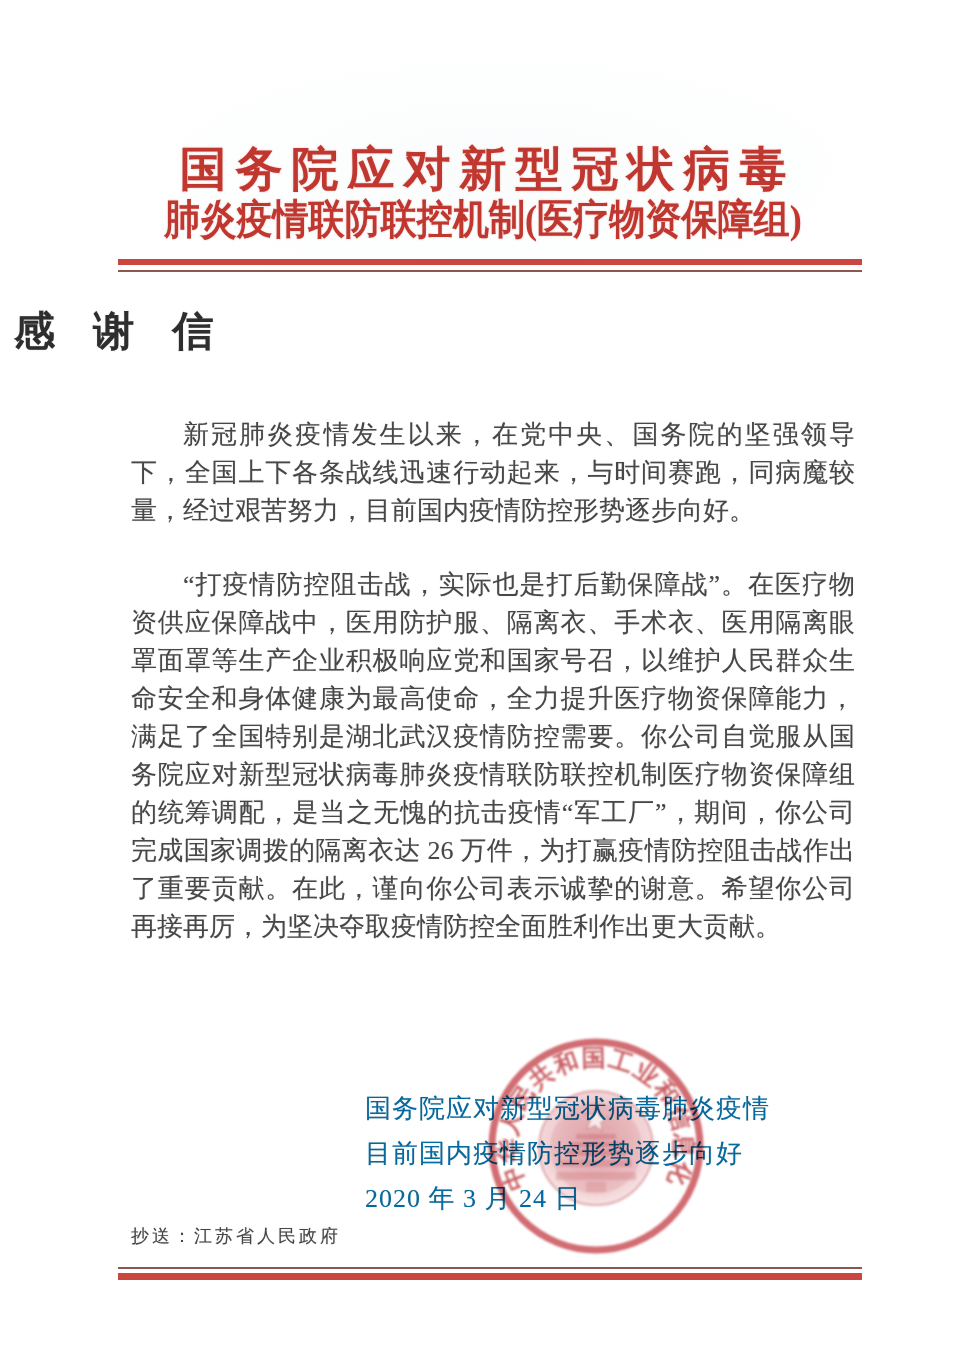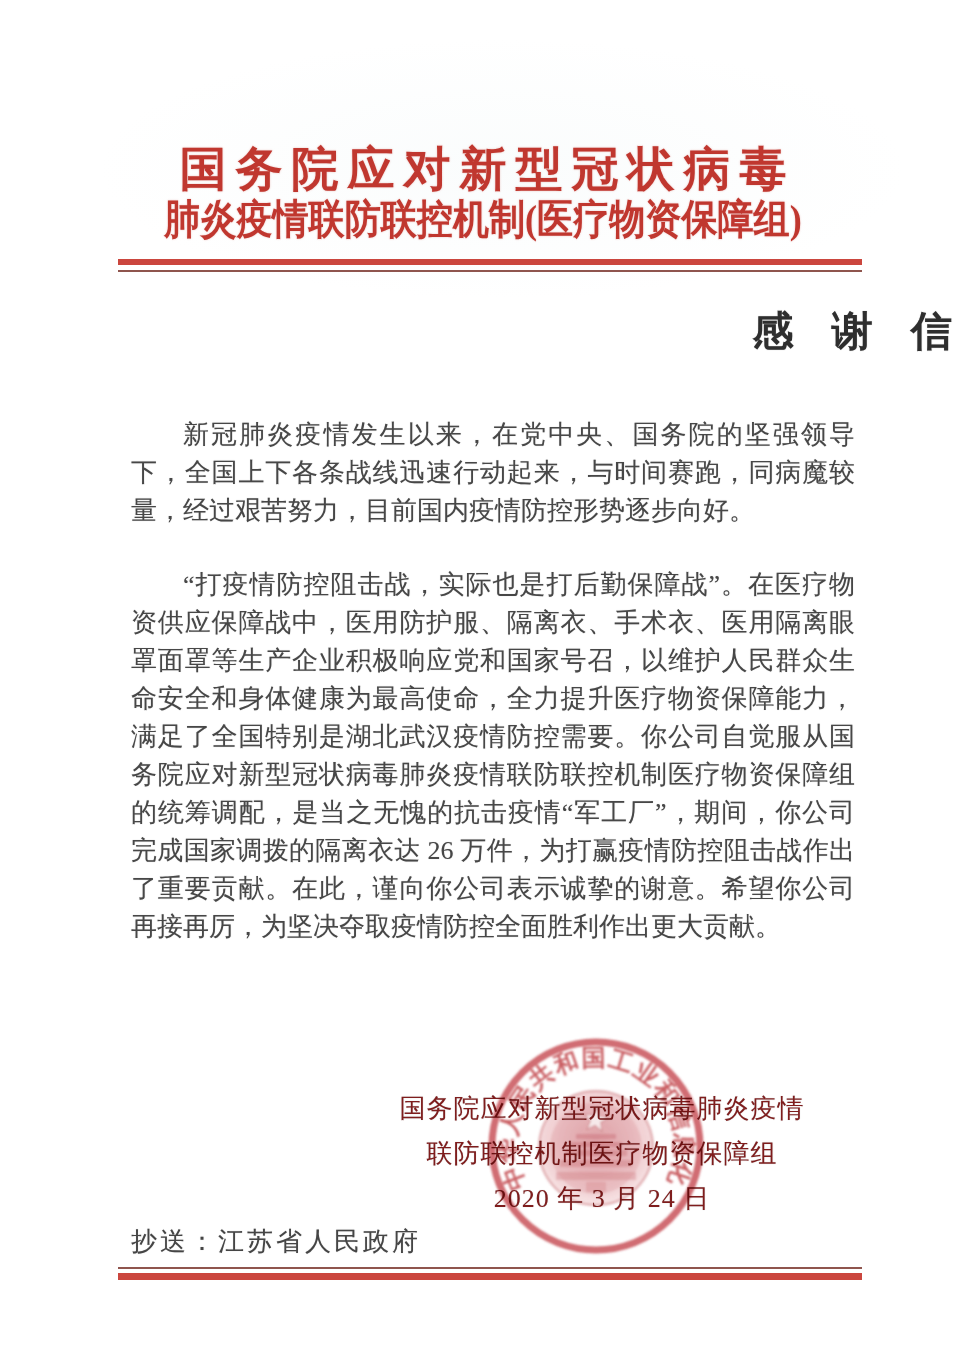--- a/index.html
+++ b/index.html
@@ -35,7 +35,7 @@
   .rule-top-thin  { position:absolute; left:118px; right:104px; top:254px; height:2px; background:#8f554e; }
   .letter-title {
     position:absolute; top:288px; left:0; width:100%;
-    text-align:right; font-size:41px; font-weight:bold;
+    text-align:left; font-size:41px; font-weight:bold;
     color:#2e2e2e; letter-spacing:14px; text-indent:14px;
     text-shadow:0 0 1px rgba(40,40,40,0.4);
     white-space:nowrap;

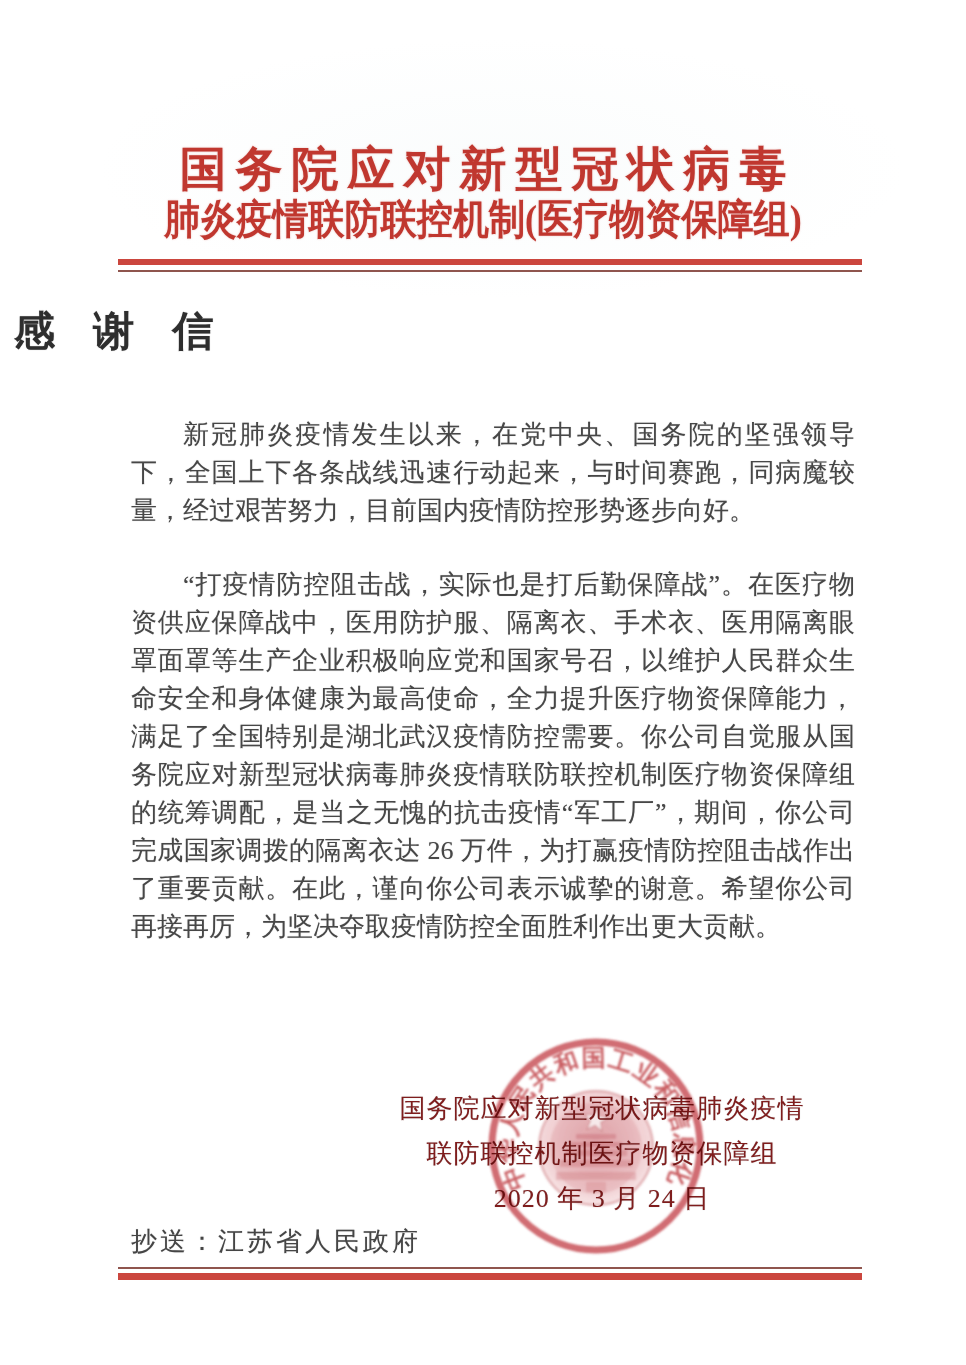--- a/index.html
+++ b/index.html
@@ -57,8 +57,8 @@
   .body-par.p2 { top:550px; }
   .signature {
     position:absolute; top:1070px; left:365px; width:474px;
-    text-align:center; font-size:26px; line-height:45px;
-    color:#7f1d1d; letter-spacing:1px;
+    text-align:left; font-size:26px; line-height:45px;
+    color:#0369a1; letter-spacing:1px;
     text-shadow:0 0 1px rgba(60,60,60,0.3);
   }
   .cc-line {

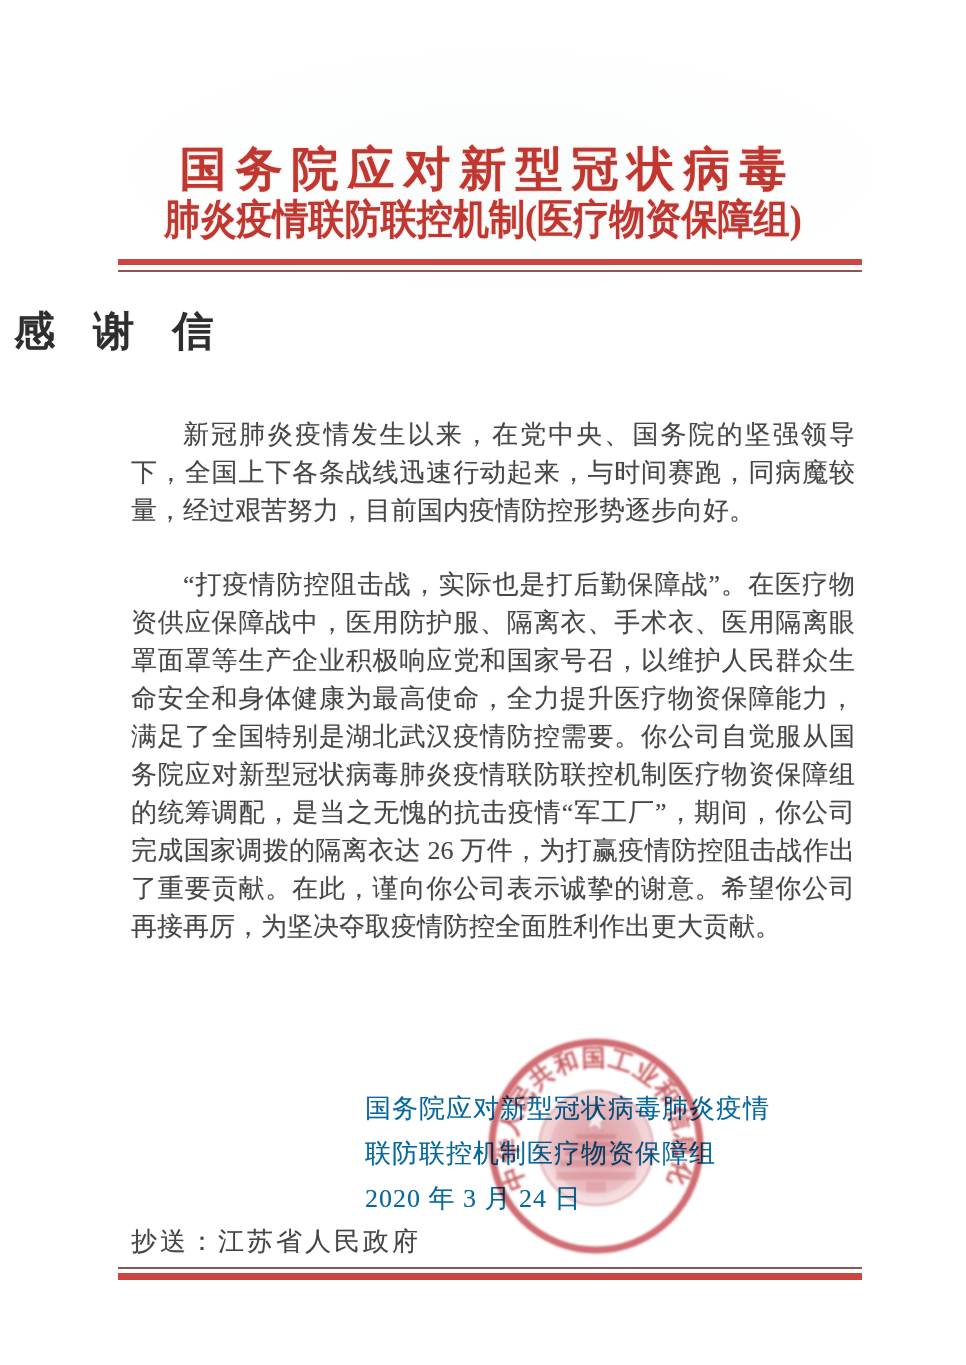--- a/index.html
+++ b/index.html
@@ -96,7 +96,7 @@
 
   <div class="signature">
     <div>国务院应对新型冠状病毒肺炎疫情</div>
-    <div>联防联控机制医疗物资保障组</div>
+    <div>目前国内疫情防控形势逐步向好</div>
     <div>2020 年 3 月 24 日</div>
   </div>
 

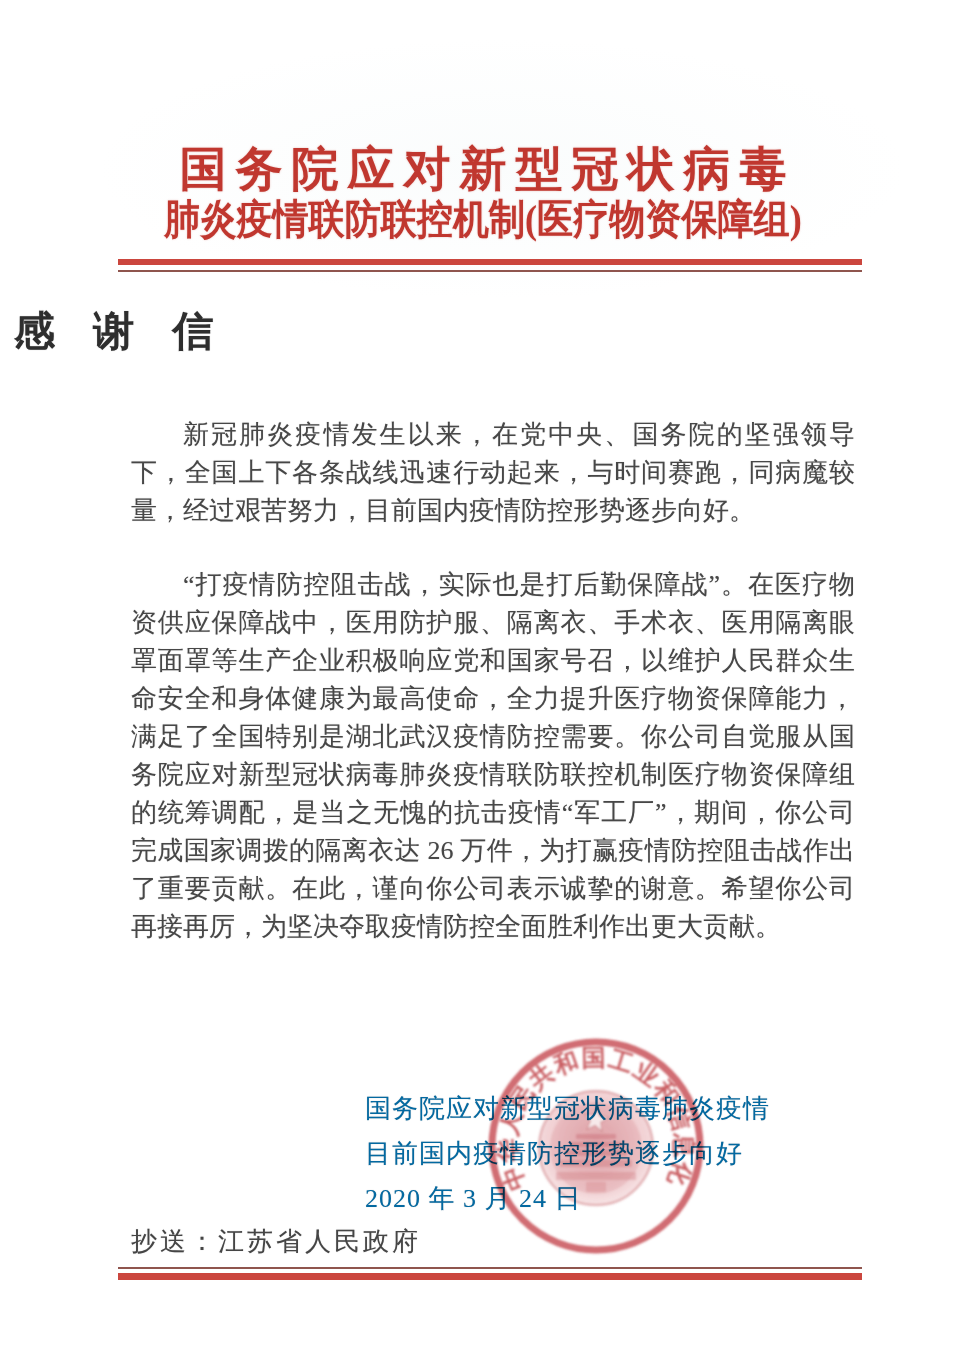--- a/index.html
+++ b/index.html
@@ -63,7 +63,7 @@
   }
   .cc-line {
     position:absolute; top:1208px; left:131px;
-    font-size:26px; color:#454545; letter-spacing:3px;
+    font-size:18px; color:#454545; letter-spacing:3px;
     text-shadow:0 0 1px rgba(60,60,60,0.3);
     white-space:nowrap;
   }

